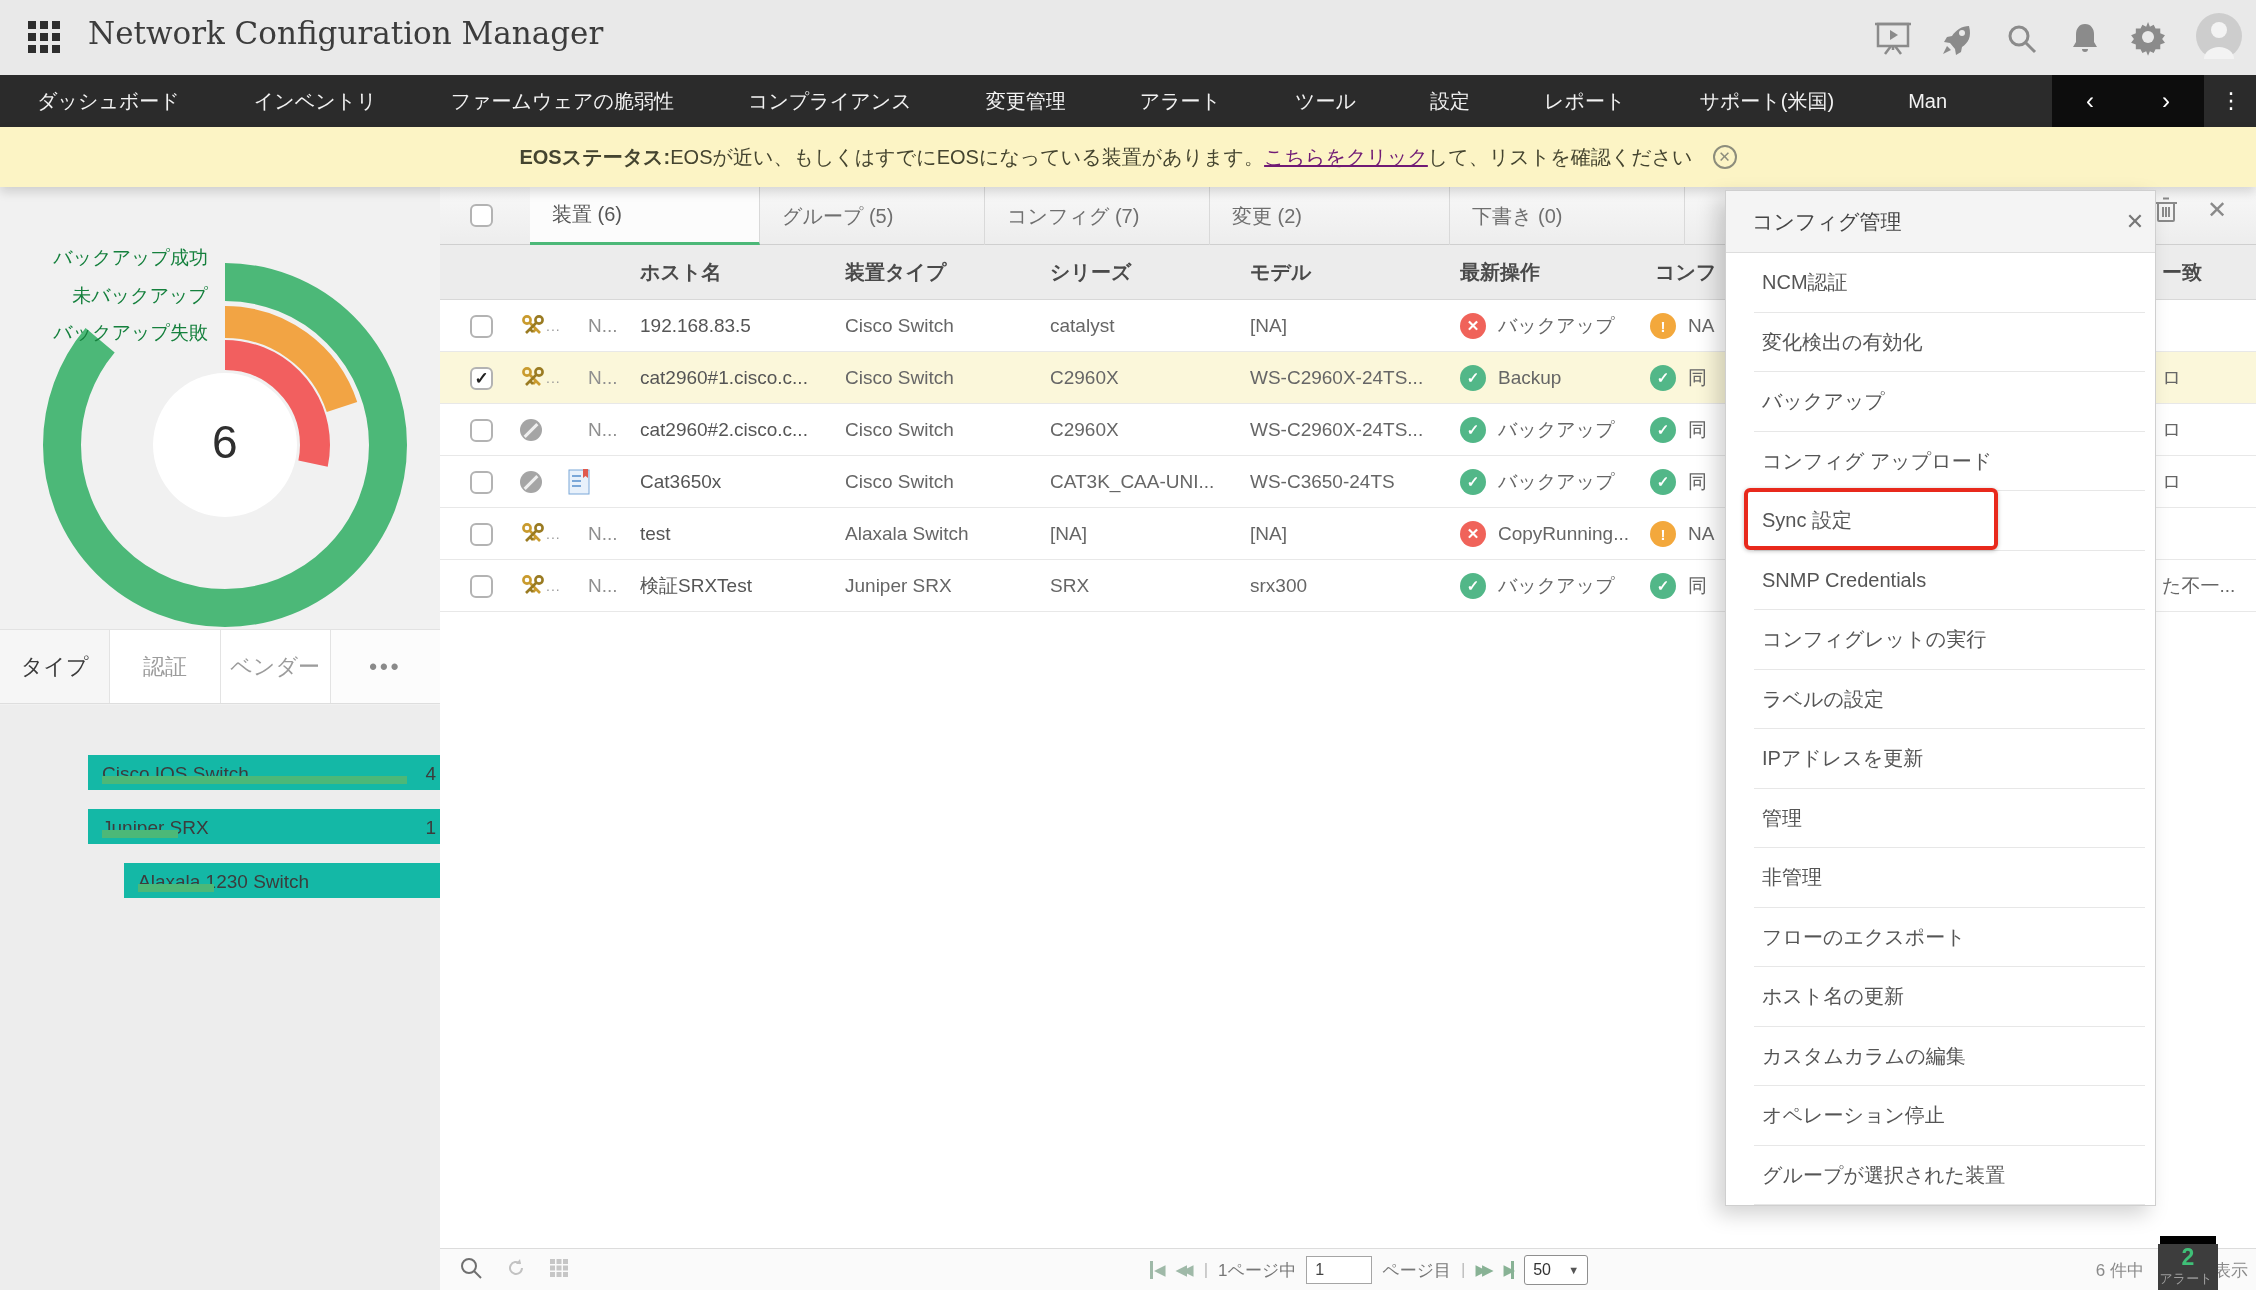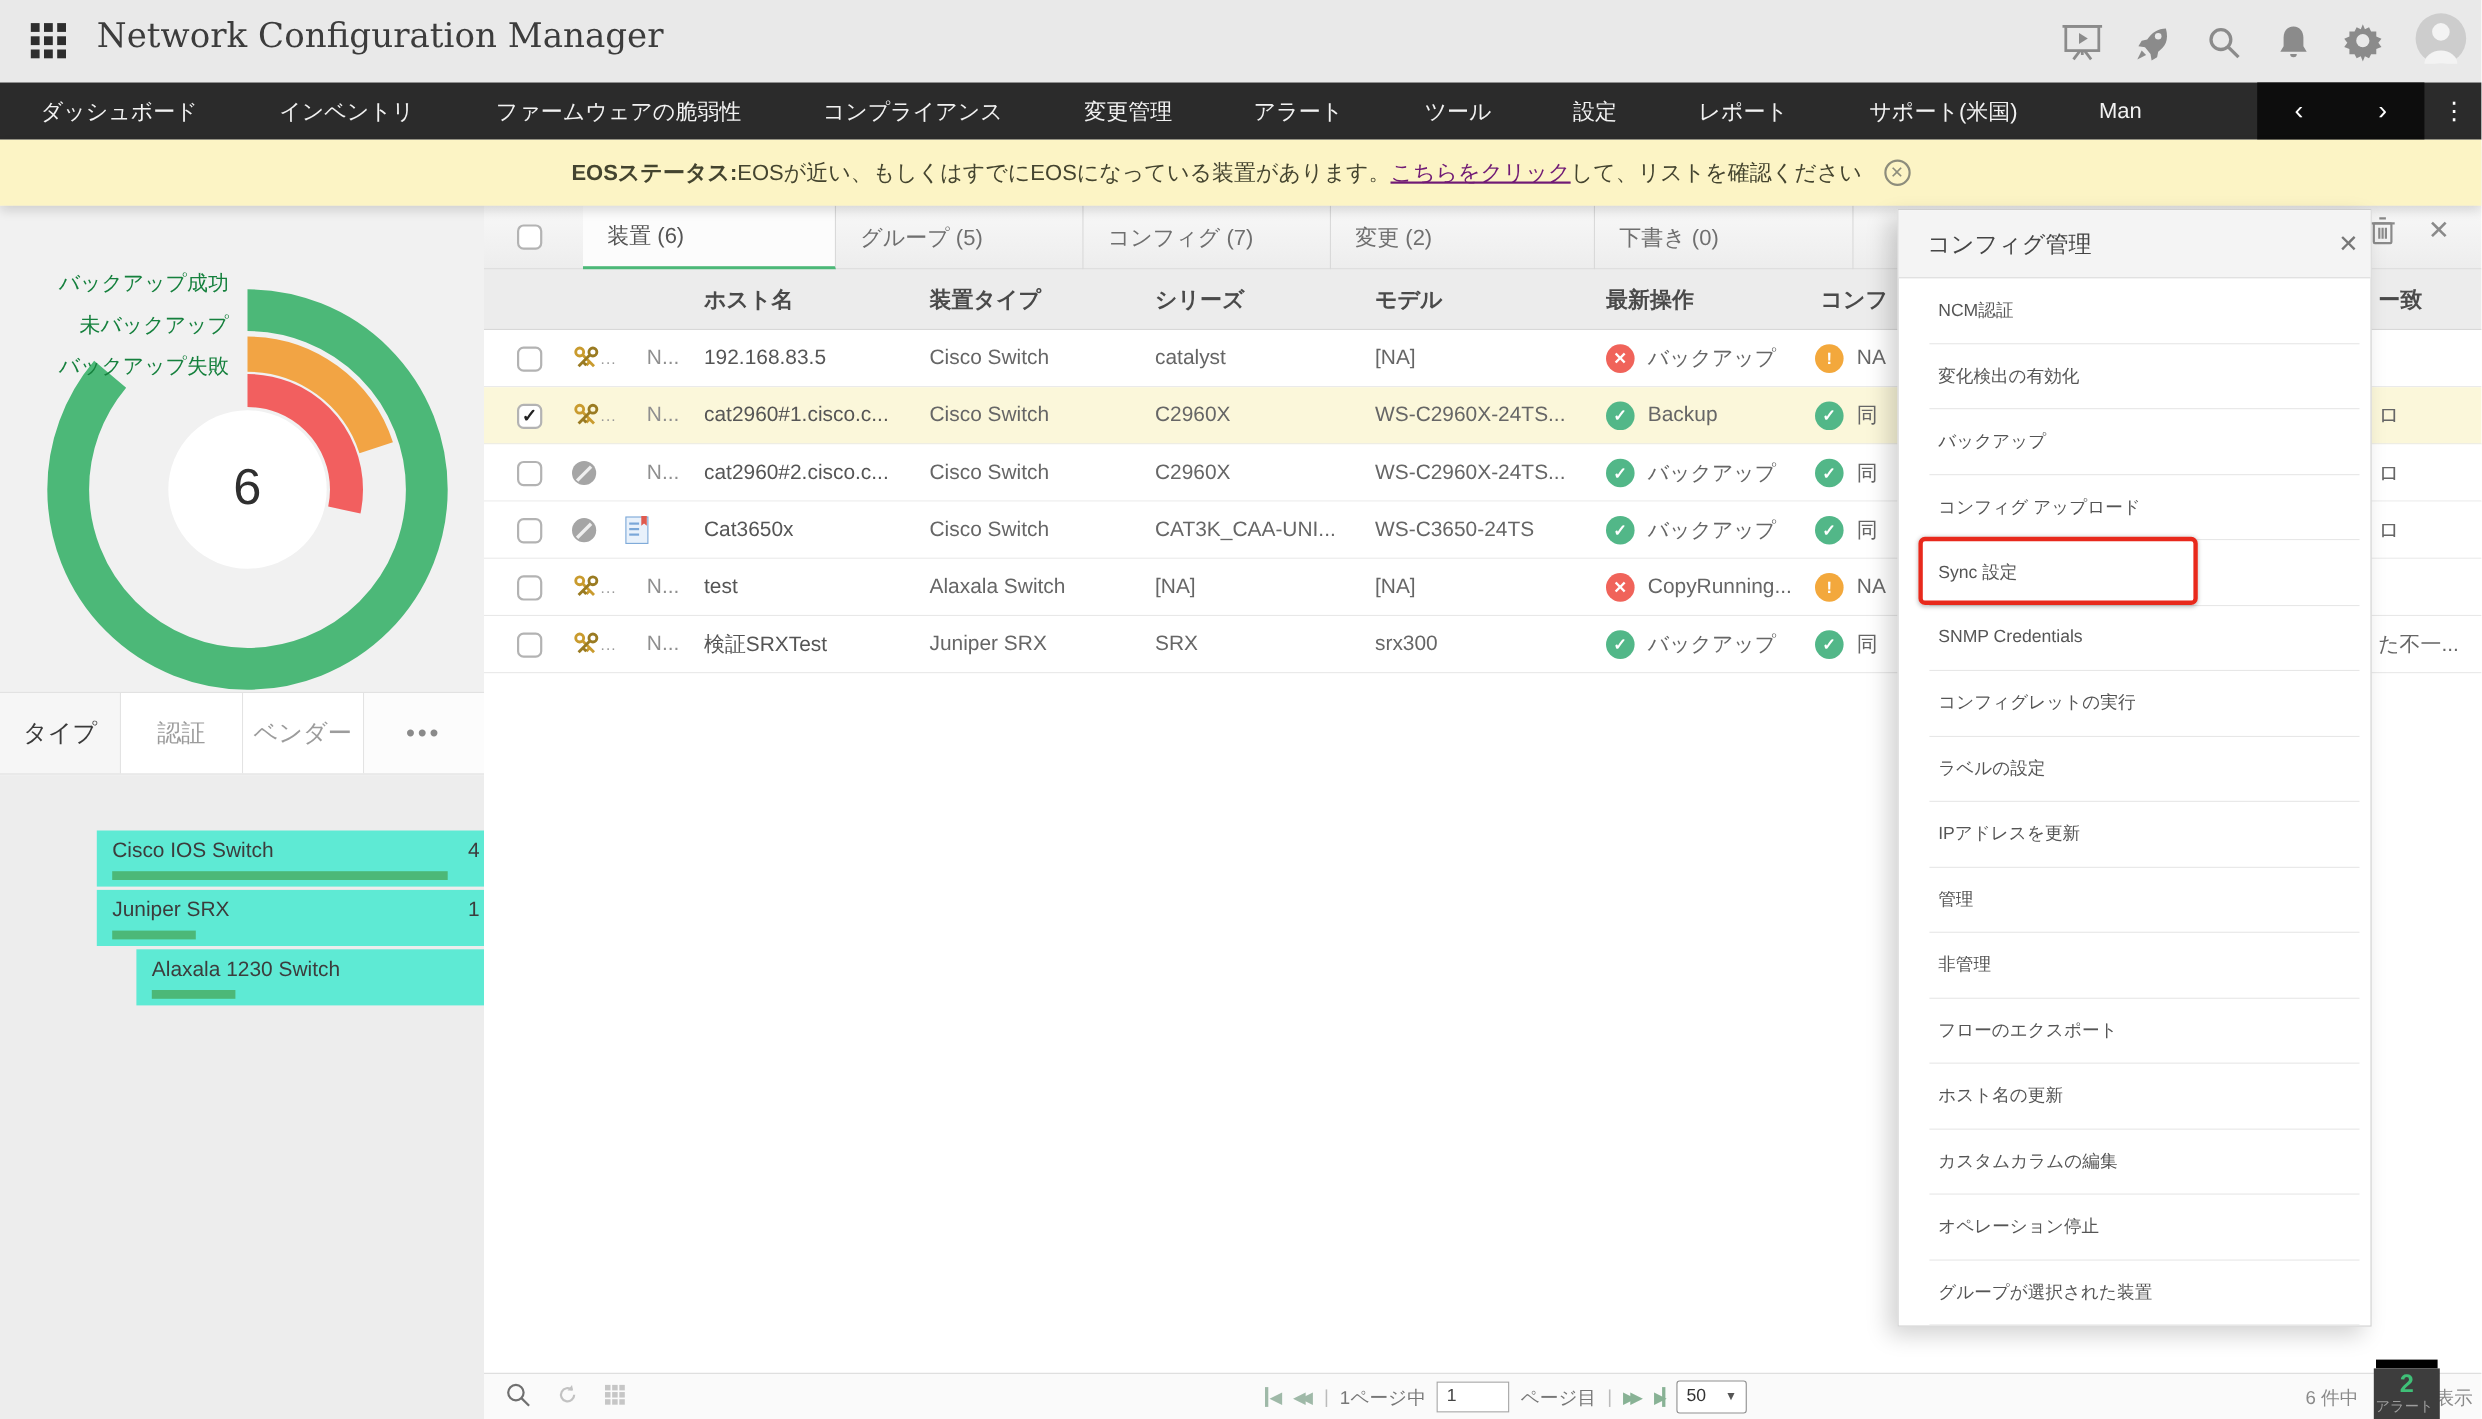--- a/index.html
+++ b/index.html
@@ -78,7 +78,7 @@
   .panel-head { height:62px; background:#f4f4f4; border-bottom:1px solid #ddd; display:flex; align-items:center; }
   .panel-title { font-size:21px; color:#454545; padding-left:26px; flex:1; }
   .panel-close { width:40px; font-size:22px; color:#777; cursor:pointer; text-align:center; }
-  .panel-item { height:59.5px; display:flex; align-items:center; padding-left:36px; font-size:16px; color:#555;
+  .panel-item { height:59.5px; display:flex; align-items:center; padding-left:36px; font-size:20px; color:#555;
     cursor:pointer; position:relative; }
   .panel-item::after { content:""; position:absolute; left:28px; right:10px; bottom:0; height:1px; background:#e7e7e7; }
   .annotation { position:absolute; left:18px; top:297px; width:254px; height:62px; border:4px solid #e8291c;

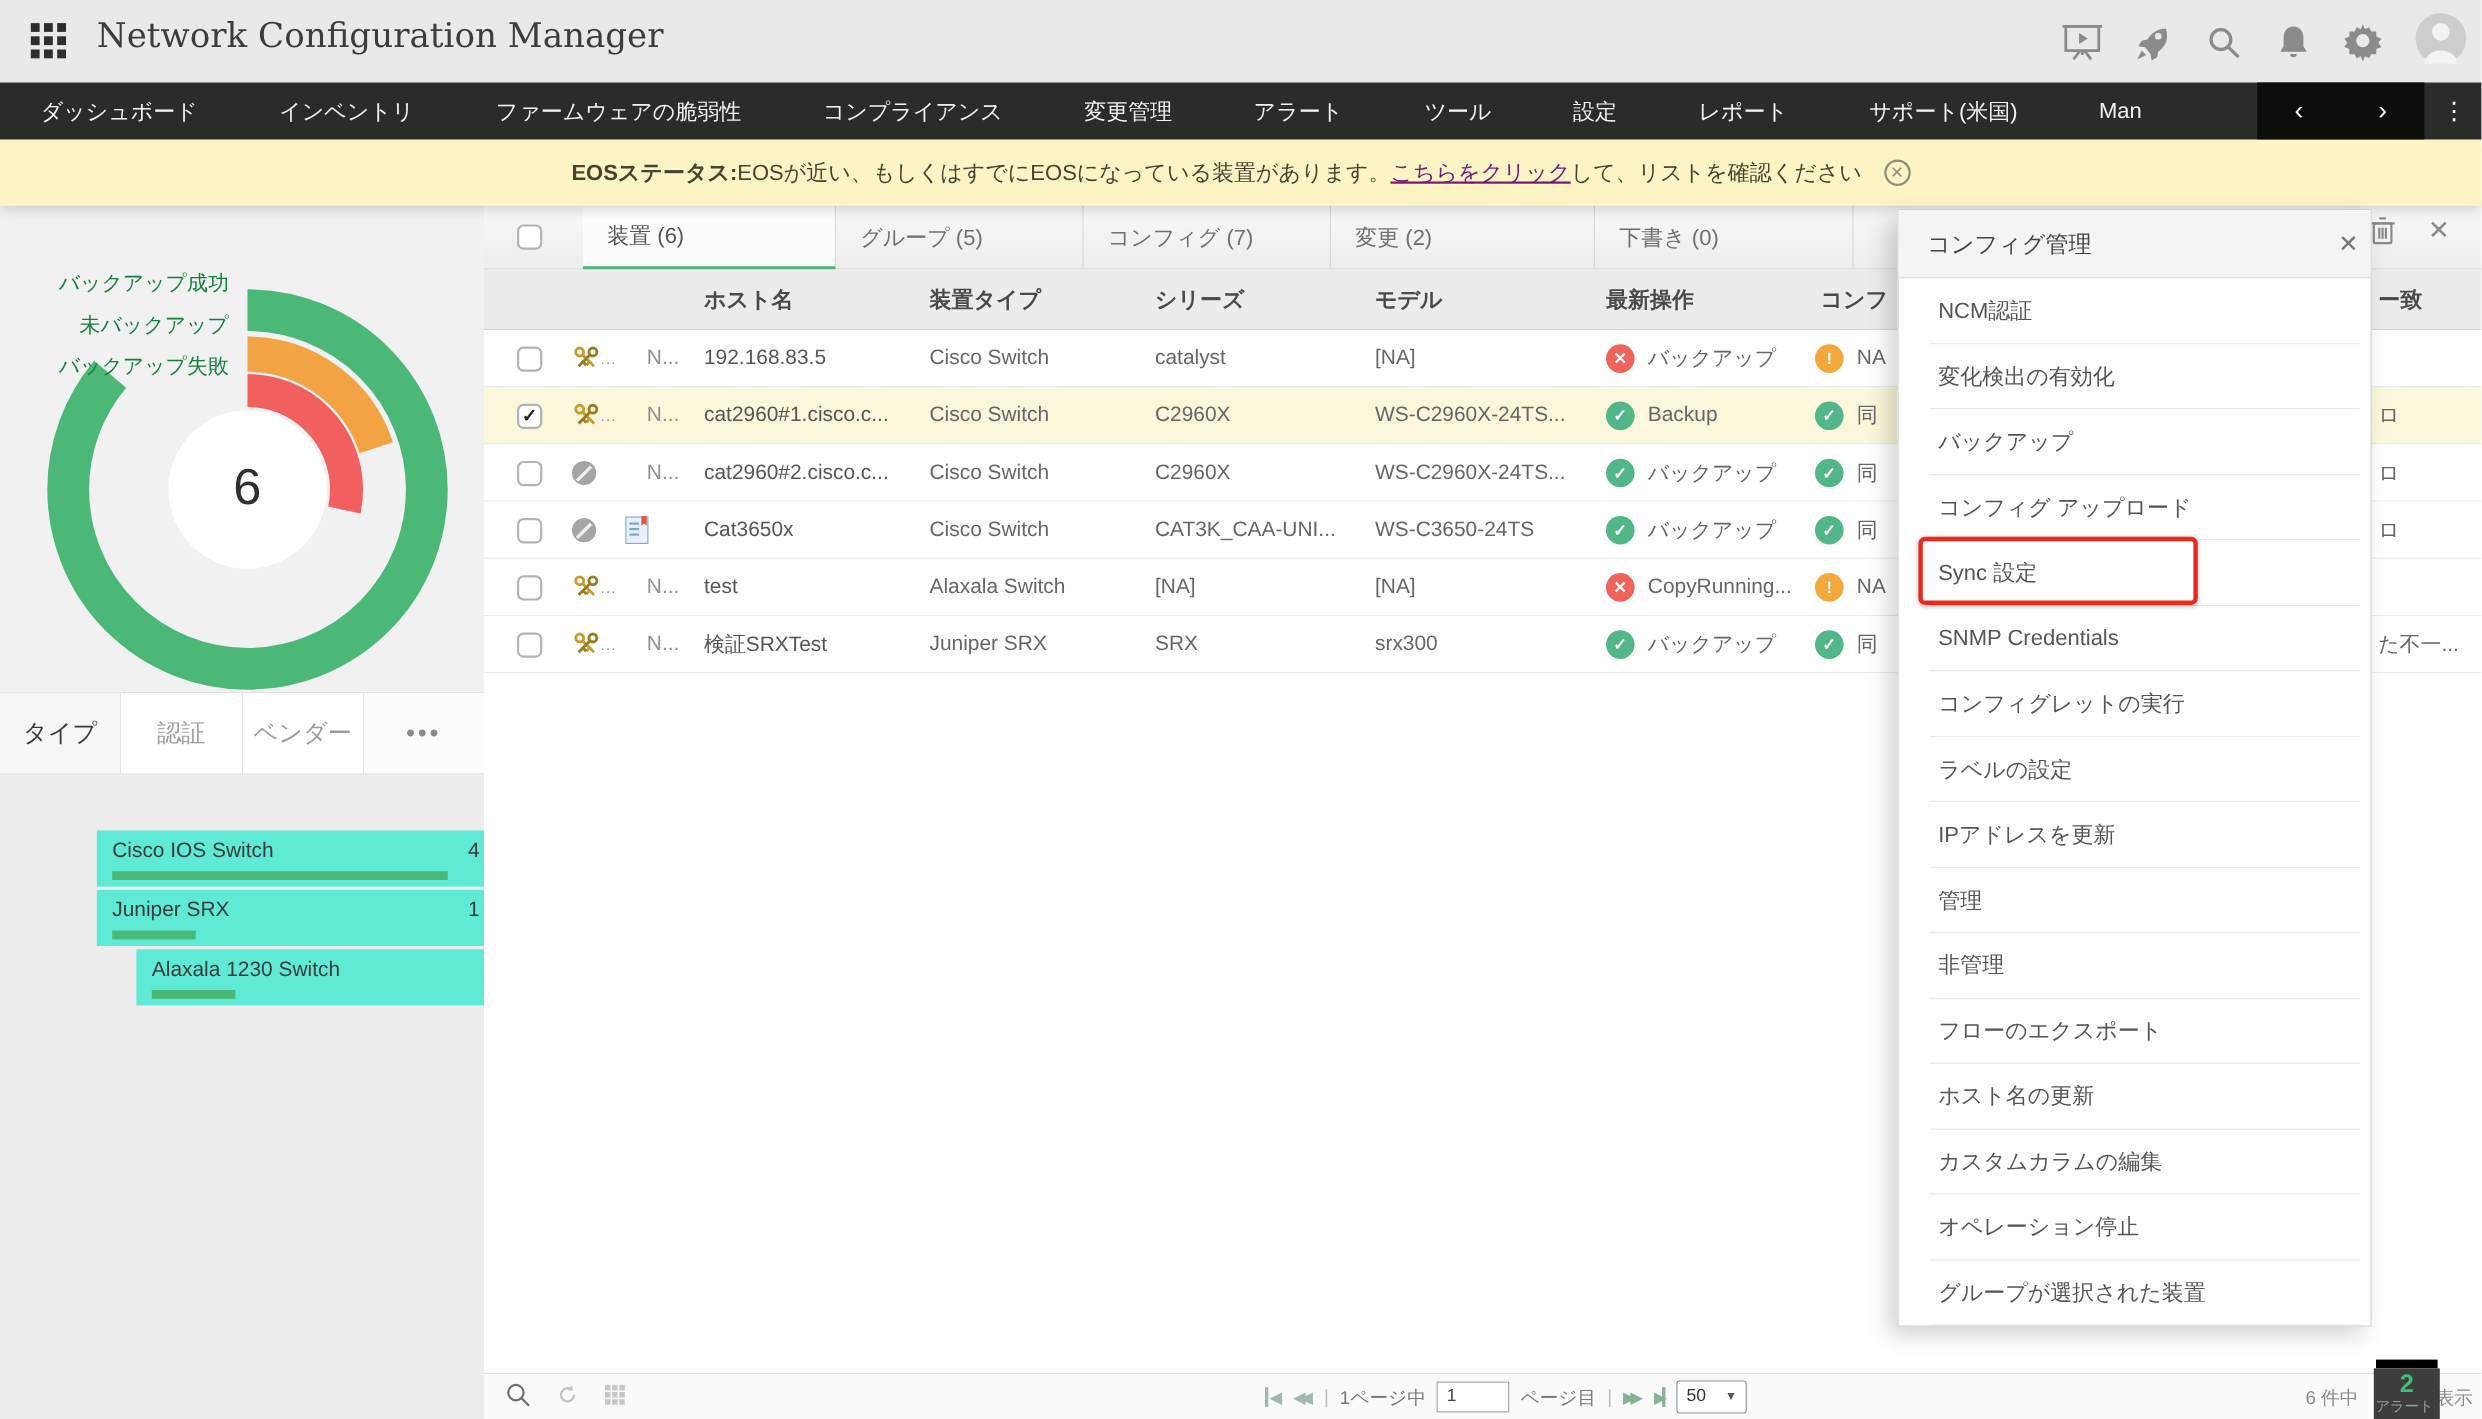--- a/index.html
+++ b/index.html
@@ -43,7 +43,7 @@
   .side-tab.active { background:#f6f6f6; color:#3a3a3a; }
   .side-tab.more { letter-spacing:3px; font-weight:bold; color:#8a8a8a; border-right:none; background:#fcfcfc; }
   .side-body { position:absolute; left:0; top:518px; width:440px; bottom:0; background:#ededed; }
-  .vendor-card { position:absolute; left:88px; width:360px; height:51px; background:#5eead4; }
+  .vendor-card { position:absolute; left:88px; width:360px; height:35px; background:#14b8a6; }
   .vendor-name { position:absolute; left:14px; top:8px; font-size:19px; color:#3c3c3c; }
   .vendor-count { position:absolute; right:12px; top:8px; font-size:19px; color:#3c3c3c; }
   .vendor-bar { position:absolute; left:14px; bottom:6px; height:8px; background:#4cb878; }

